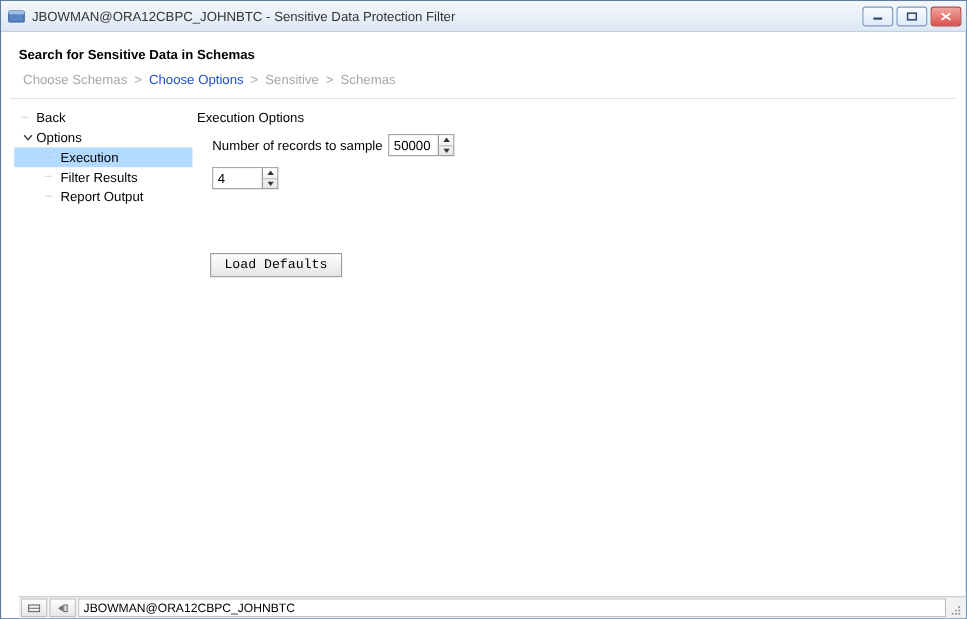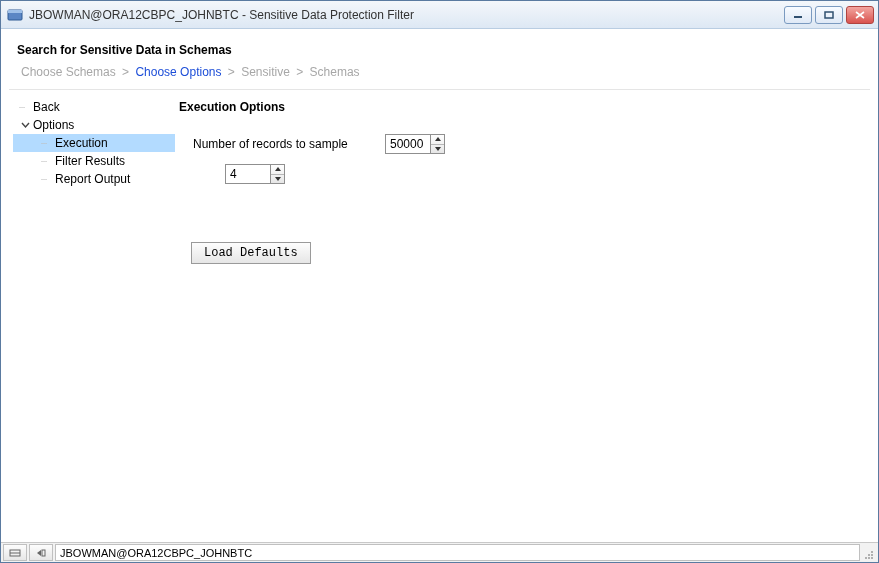--- a/index.html
+++ b/index.html
@@ -119,8 +119,8 @@
     padding: 2px 8px 8px 0;
   }
   .section-title {
-    font-weight: bold;
-    margin-bottom: 20px;
+    font-weight: normal;
+    margin-bottom: 8px;
   }
   .form-row {
     display: flex;

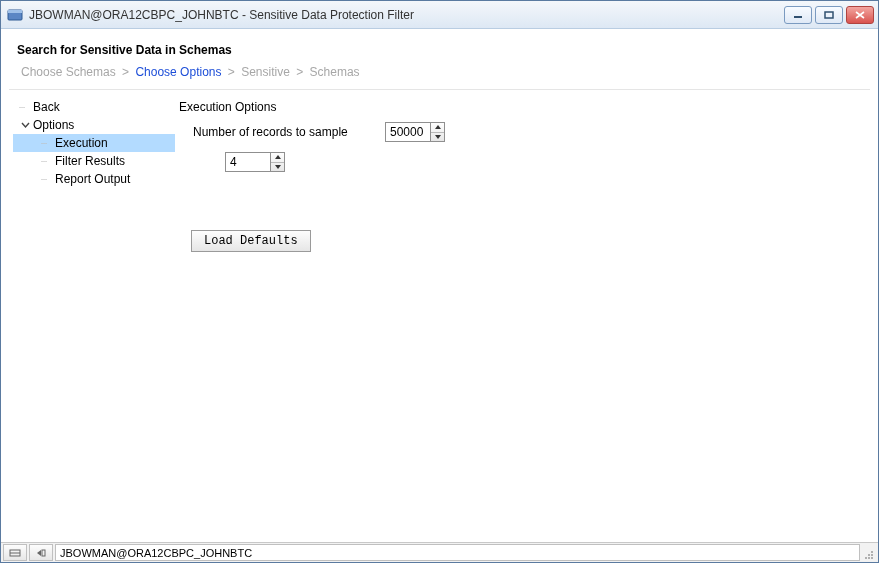--- a/index.html
+++ b/index.html
@@ -136,7 +136,6 @@
     border: 1px solid #8f8f8f;
     background: #fff;
     height: 20px;
-    margin-left: 32px;
   }
   .number-input input {
     border: none;

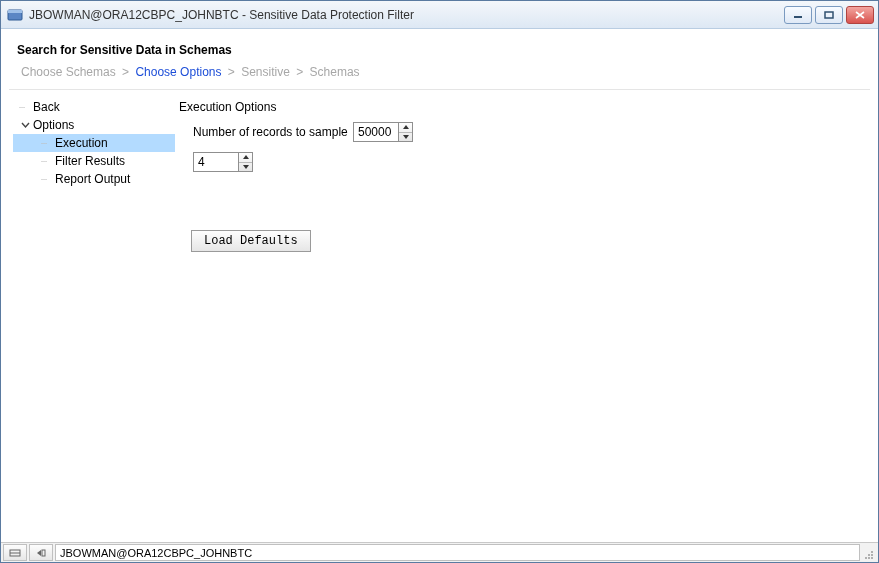--- a/index.html
+++ b/index.html
@@ -188,6 +188,7 @@
     display: flex;
     align-items: stretch;
     padding: 0 2px;
+    margin-left: 16px;
   }
   .statusbar .sb-btn {
     width: 24px;

